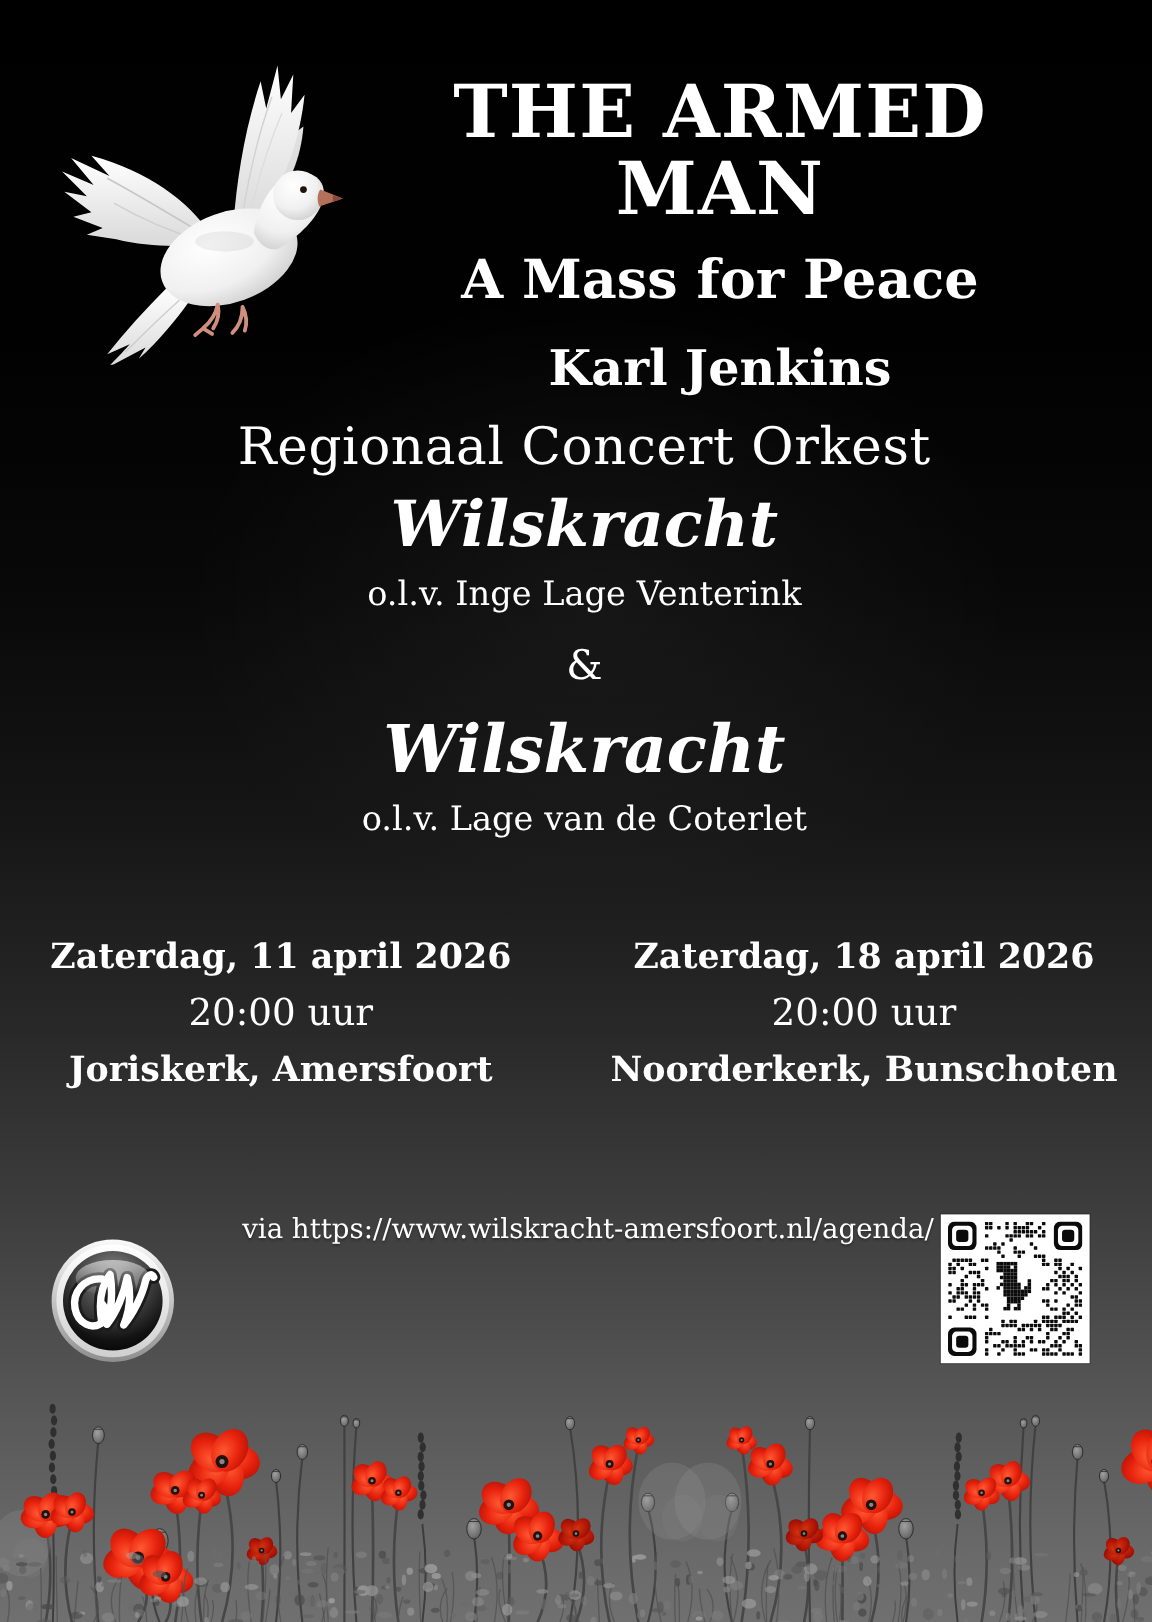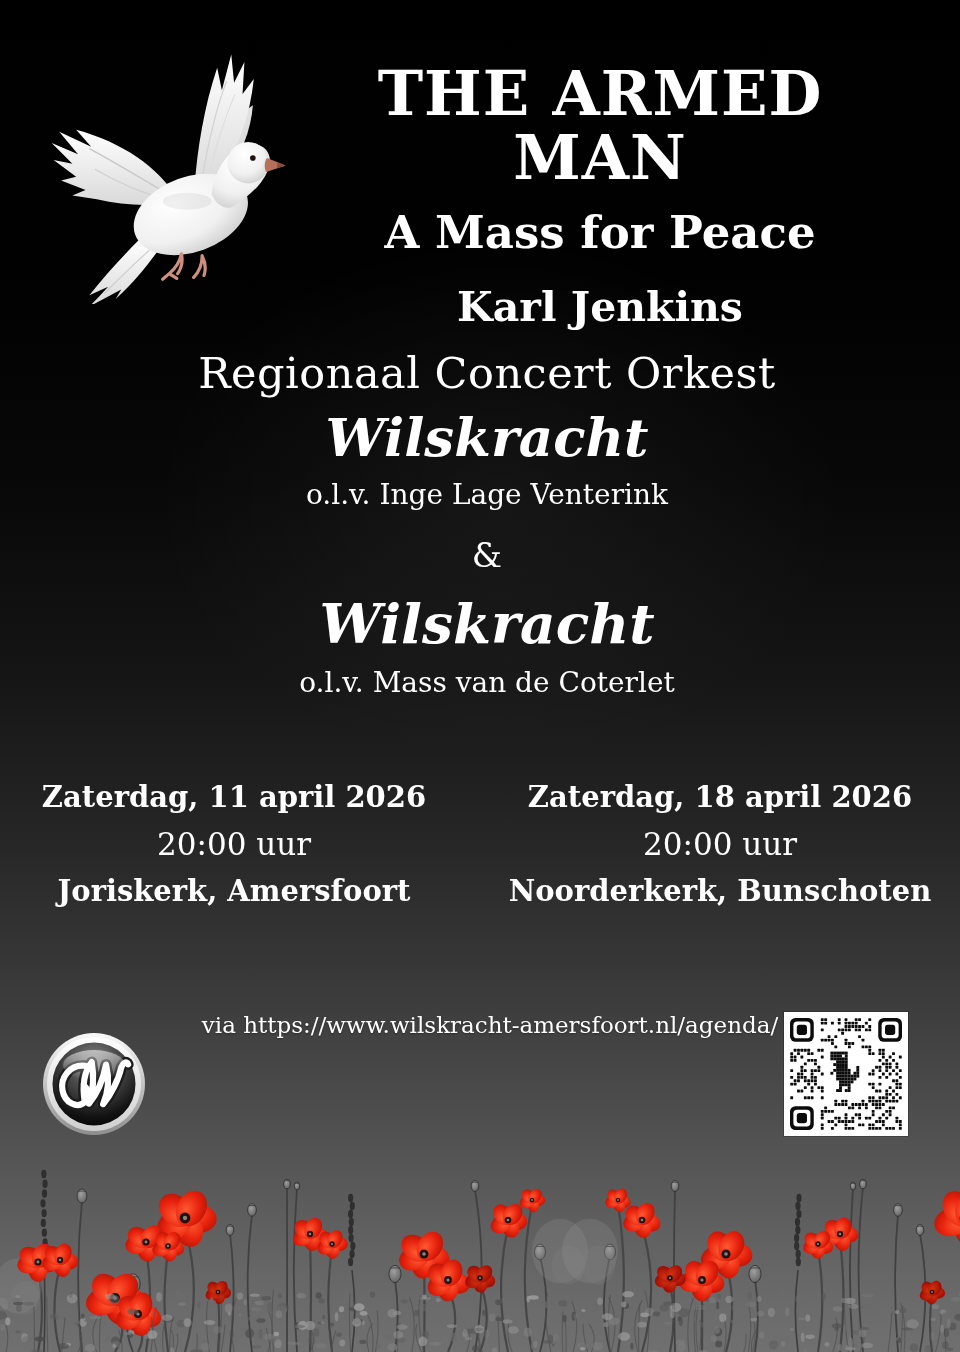--- a/index.html
+++ b/index.html
@@ -108,7 +108,7 @@
     <div class="conductor">o.l.v. Inge Lage Venterink</div>
     <div class="amp">&amp;</div>
     <div class="koor-name">Wilskracht</div>
-    <div class="conductor">o.l.v. Mass van de Coterlet</div>
+    <div class="conductor">o.l.v. Lage van de Coterlet</div>
   </section>
 
   <section class="events">

